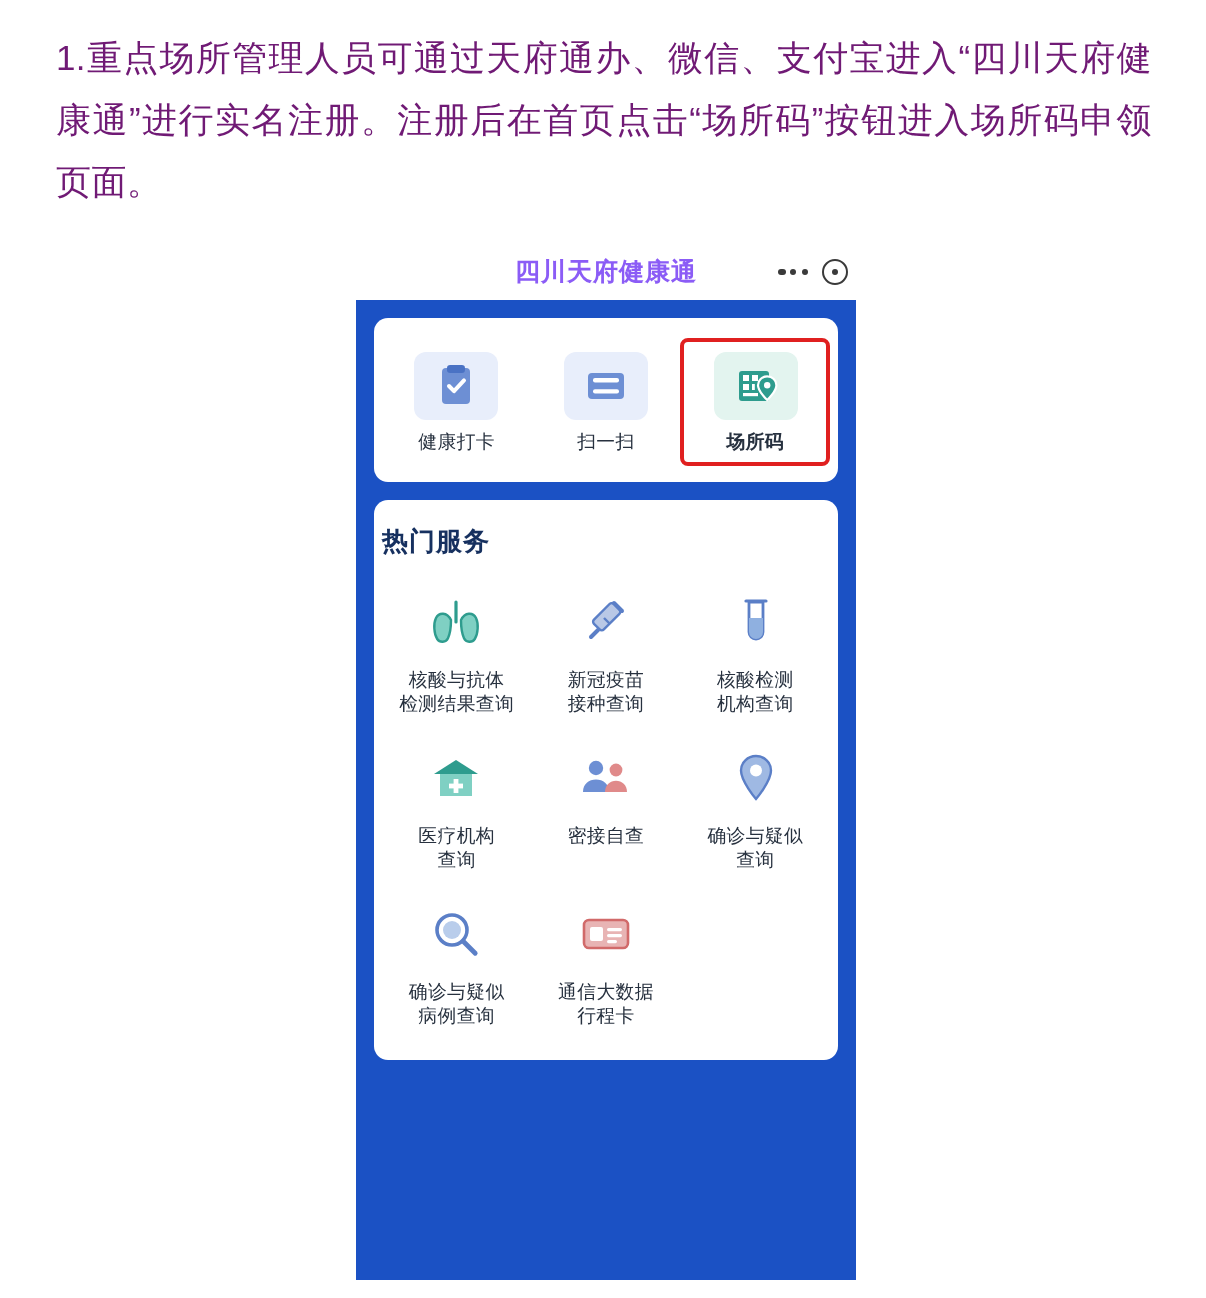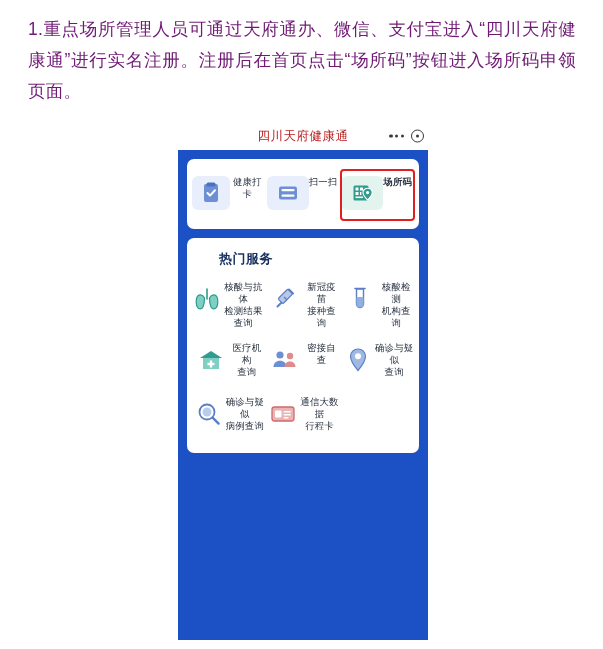--- a/index.html
+++ b/index.html
@@ -47,8 +47,8 @@
   }
   #phone-title {
     font-size: 12.5px;
-    font-weight: normal;
-    color: #b91c1c;
+    font-weight: bold;
+    color: #8b5cf6;
     letter-spacing: 0.5px;
   }
   #header-controls {

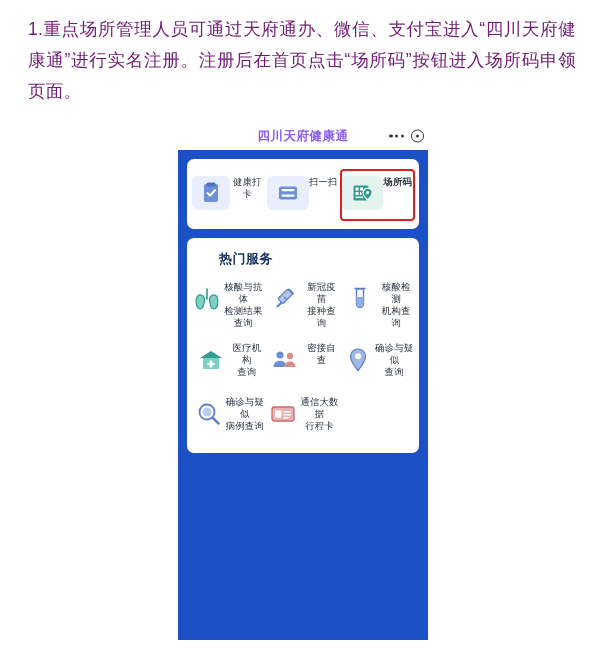--- a/index.html
+++ b/index.html
@@ -127,7 +127,8 @@
     width: 33.333%;
     box-sizing: border-box;
     display: flex;
-    flex-direction: row;
+    flex-direction: column;
+    align-items: center;
     padding: 7px 1px 6px 1px;
     position: relative;
   }

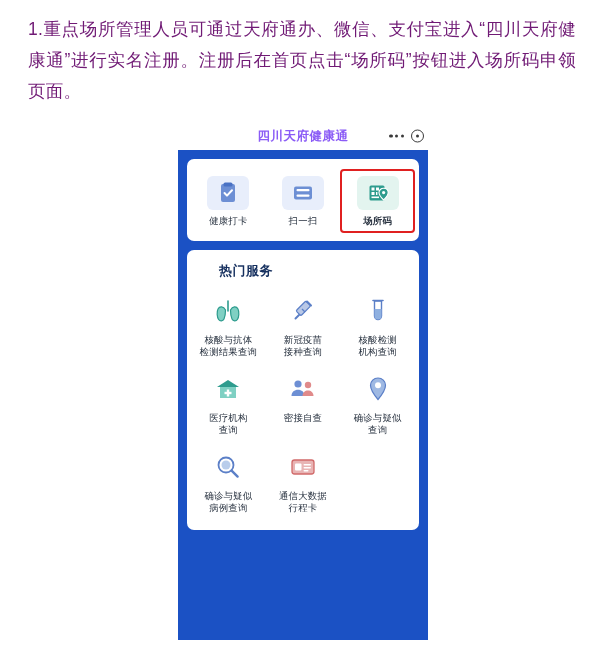--- a/index.html
+++ b/index.html
@@ -115,7 +115,7 @@
     font-size: 13px;
     font-weight: bold;
     color: #16305f;
-    margin: 0 0 6px 28px;
+    margin: 0 0 6px 0;
     letter-spacing: 0.5px;
   }
 

